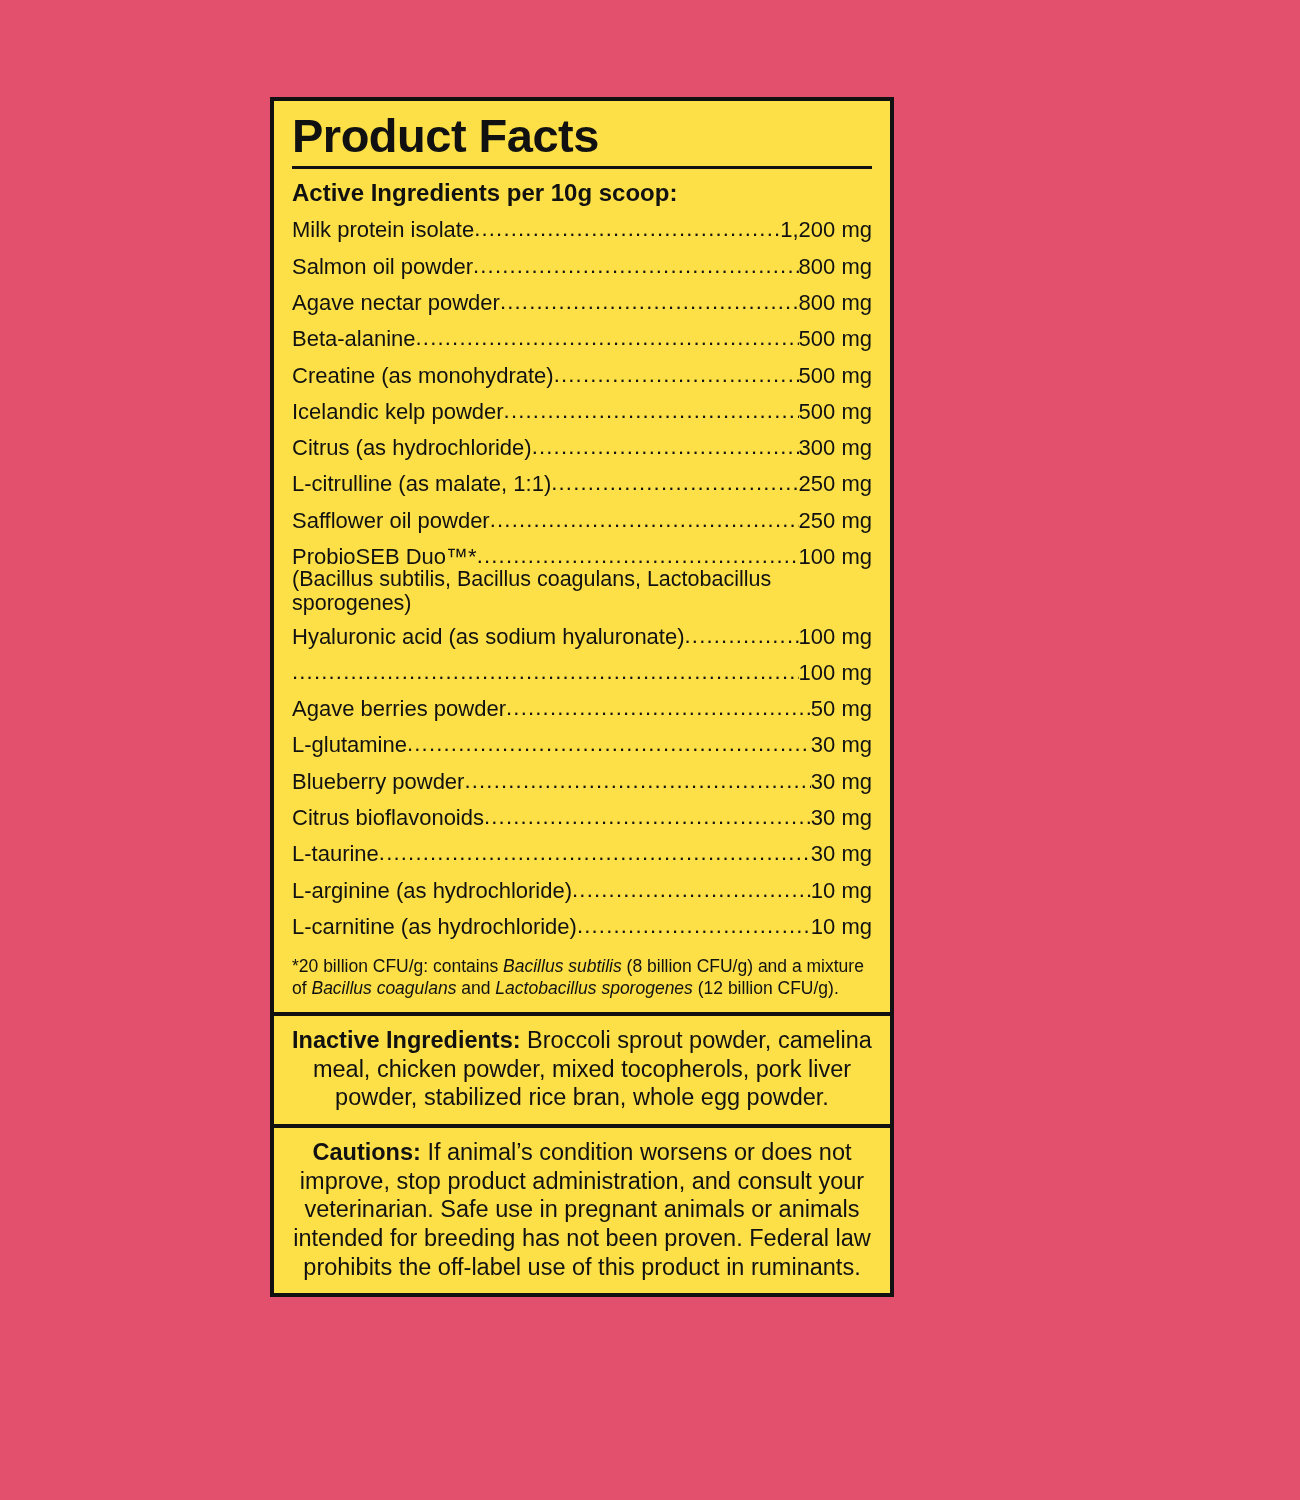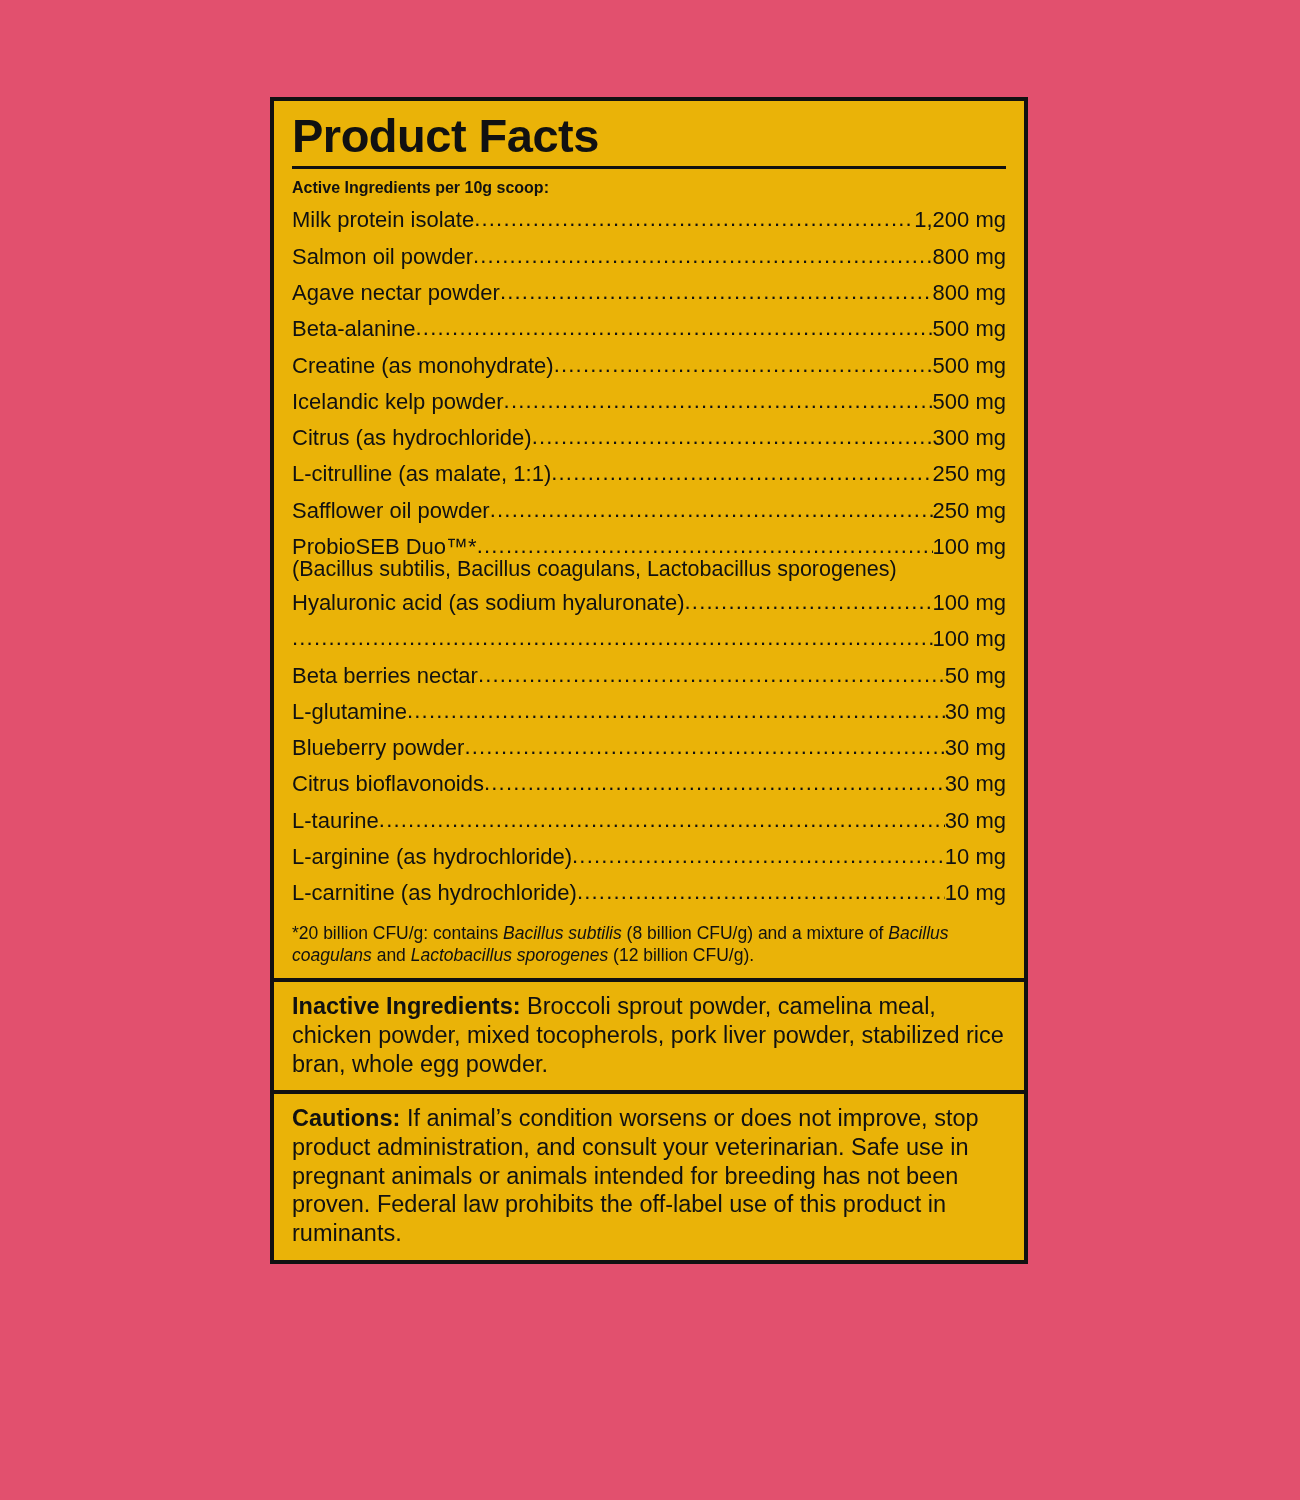--- a/index.html
+++ b/index.html
@@ -17,8 +17,8 @@
     position: absolute;
     left: 270px;
     top: 97px;
-    width: 758px;
-    background: #eab308;
+    width: 624px;
+    background: #fde047;
     border: 4px solid #111111;
     box-sizing: border-box;
   }

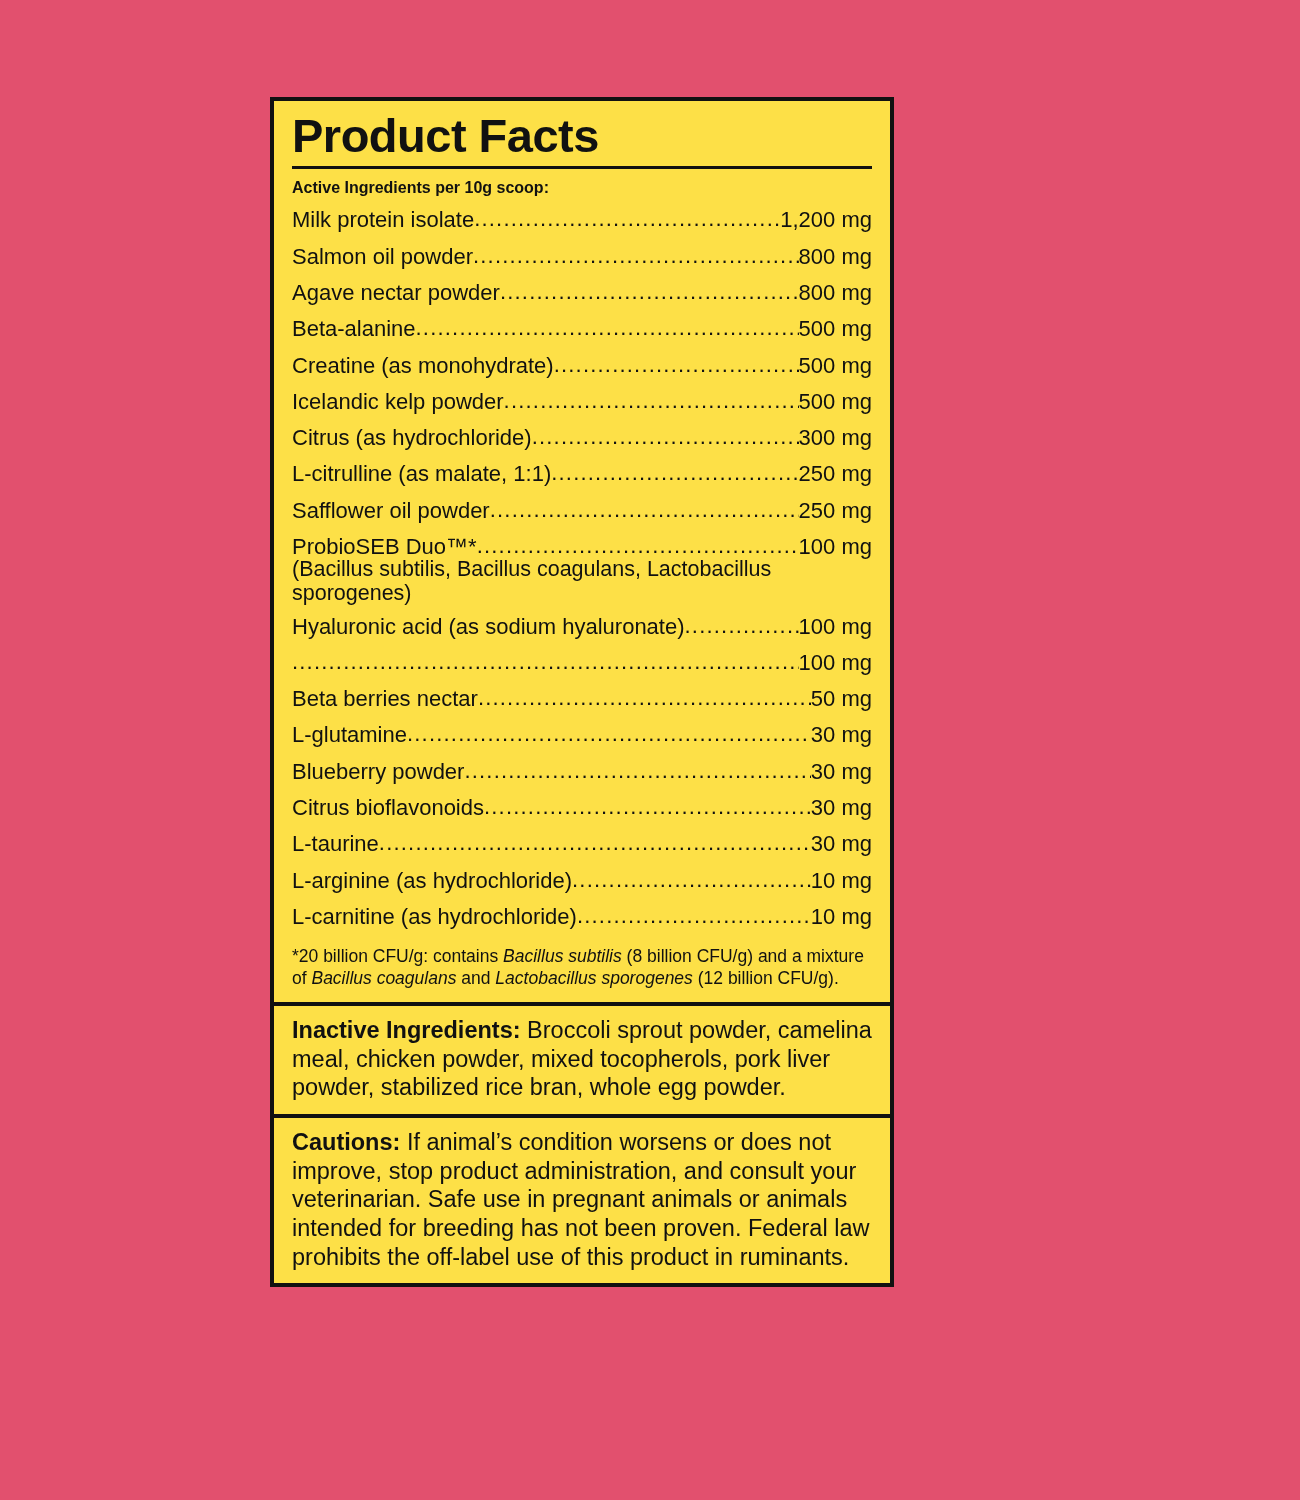--- a/index.html
+++ b/index.html
@@ -42,7 +42,7 @@
     margin: 4px 18px 0 18px;
   }
   .subhead {
-    font-size: 16px;
+    font-size: 24px;
     font-weight: bold;
     color: #111111;
     padding: 10px 18px 2px 18px;

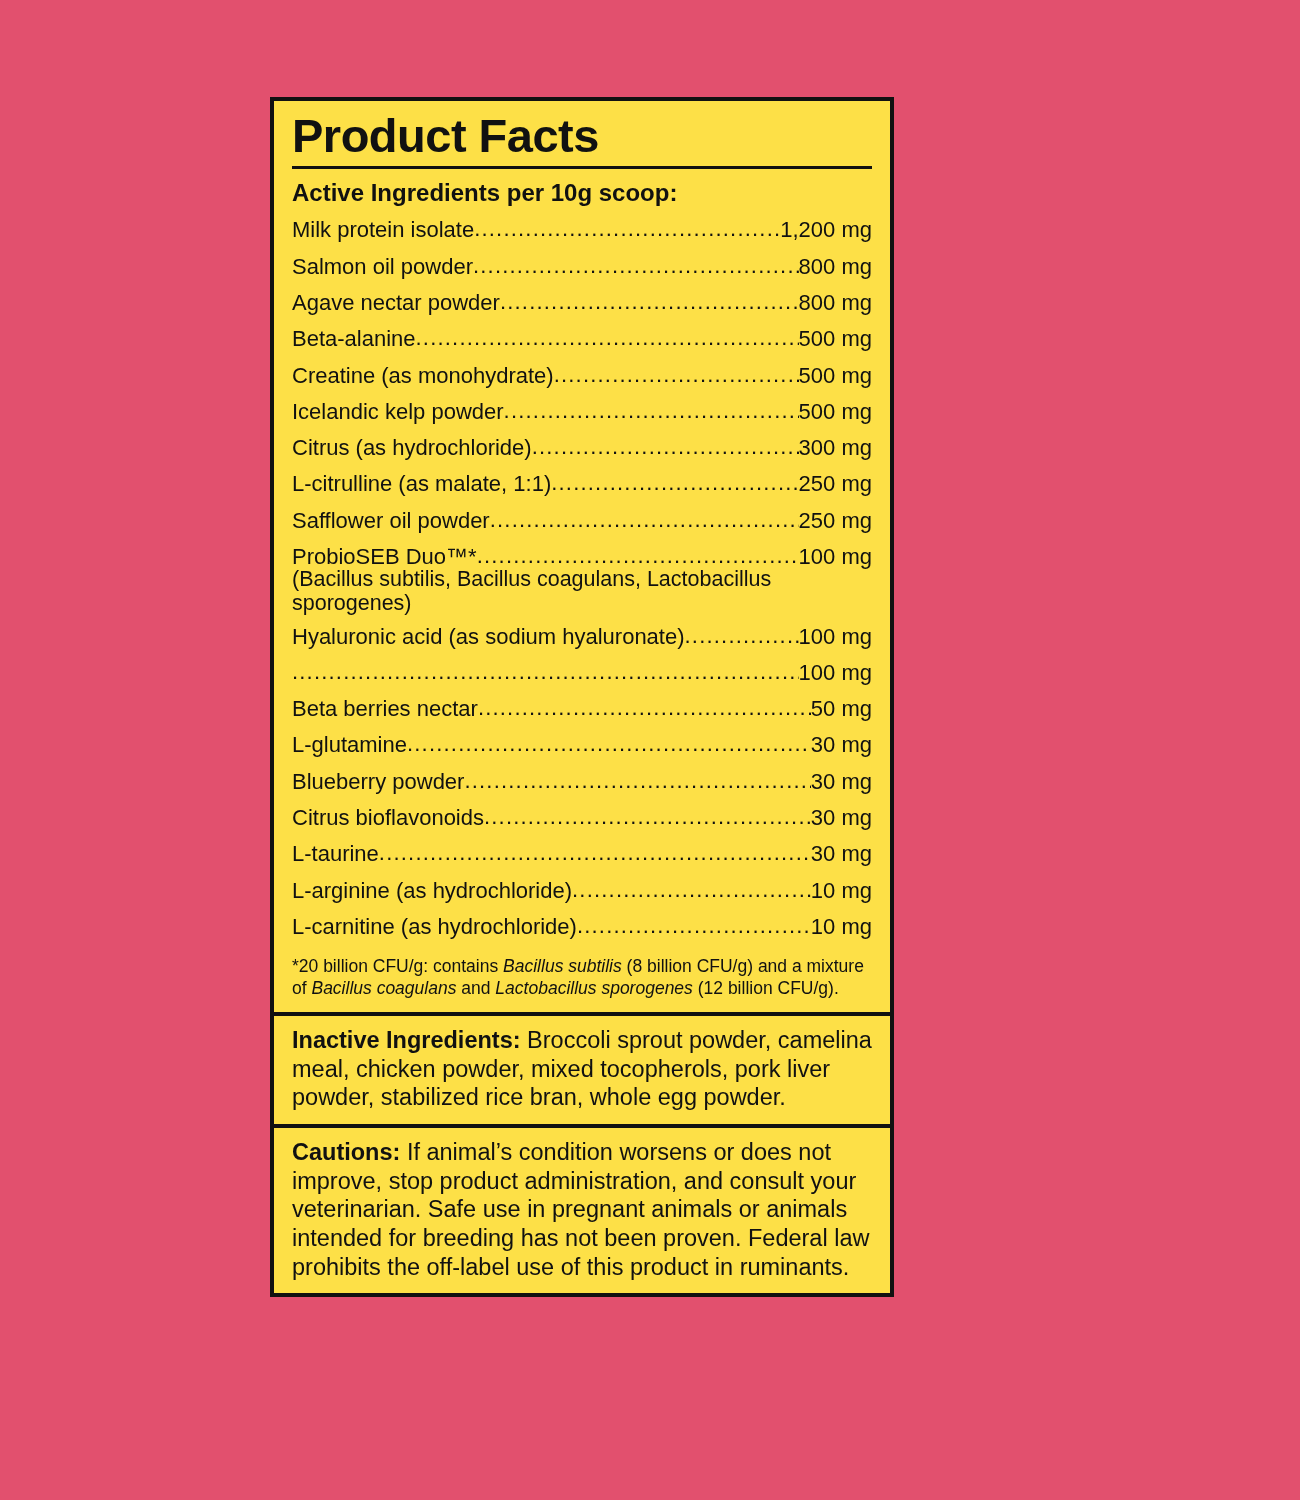--- a/index.html
+++ b/index.html
@@ -186,7 +186,7 @@
       </div>
 
       <div class="ing-row">
-        <span class="ing-name">Beta berries nectar</span>
+        <span class="ing-name">Agave berries powder</span>
         <span class="dots">............................................................................................................</span>
         <span class="ing-amt">50 mg</span>
       </div>

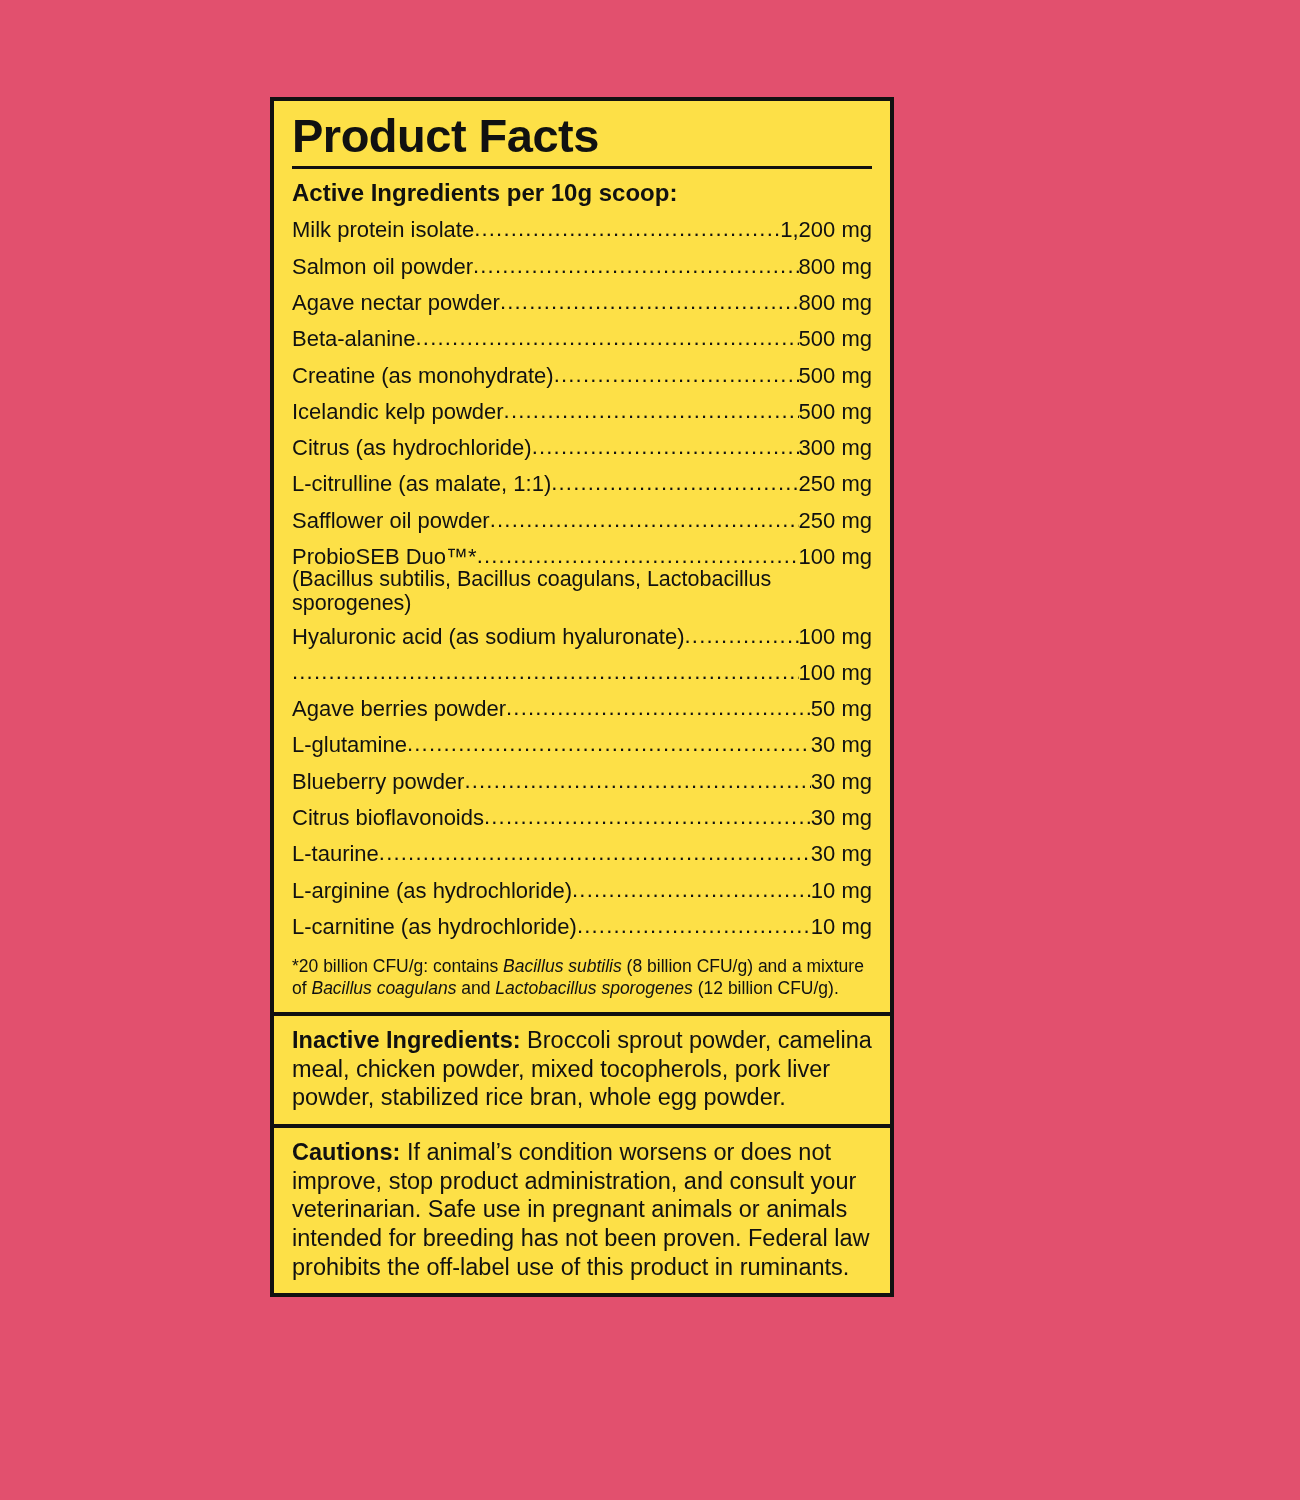--- a/index.html
+++ b/index.html
@@ -94,6 +94,7 @@
     color: #111111;
     line-height: 1.22;
     padding: 10px 18px 12px 18px;
+    text-align: center;
   }
   .para b {
     font-weight: bold;

